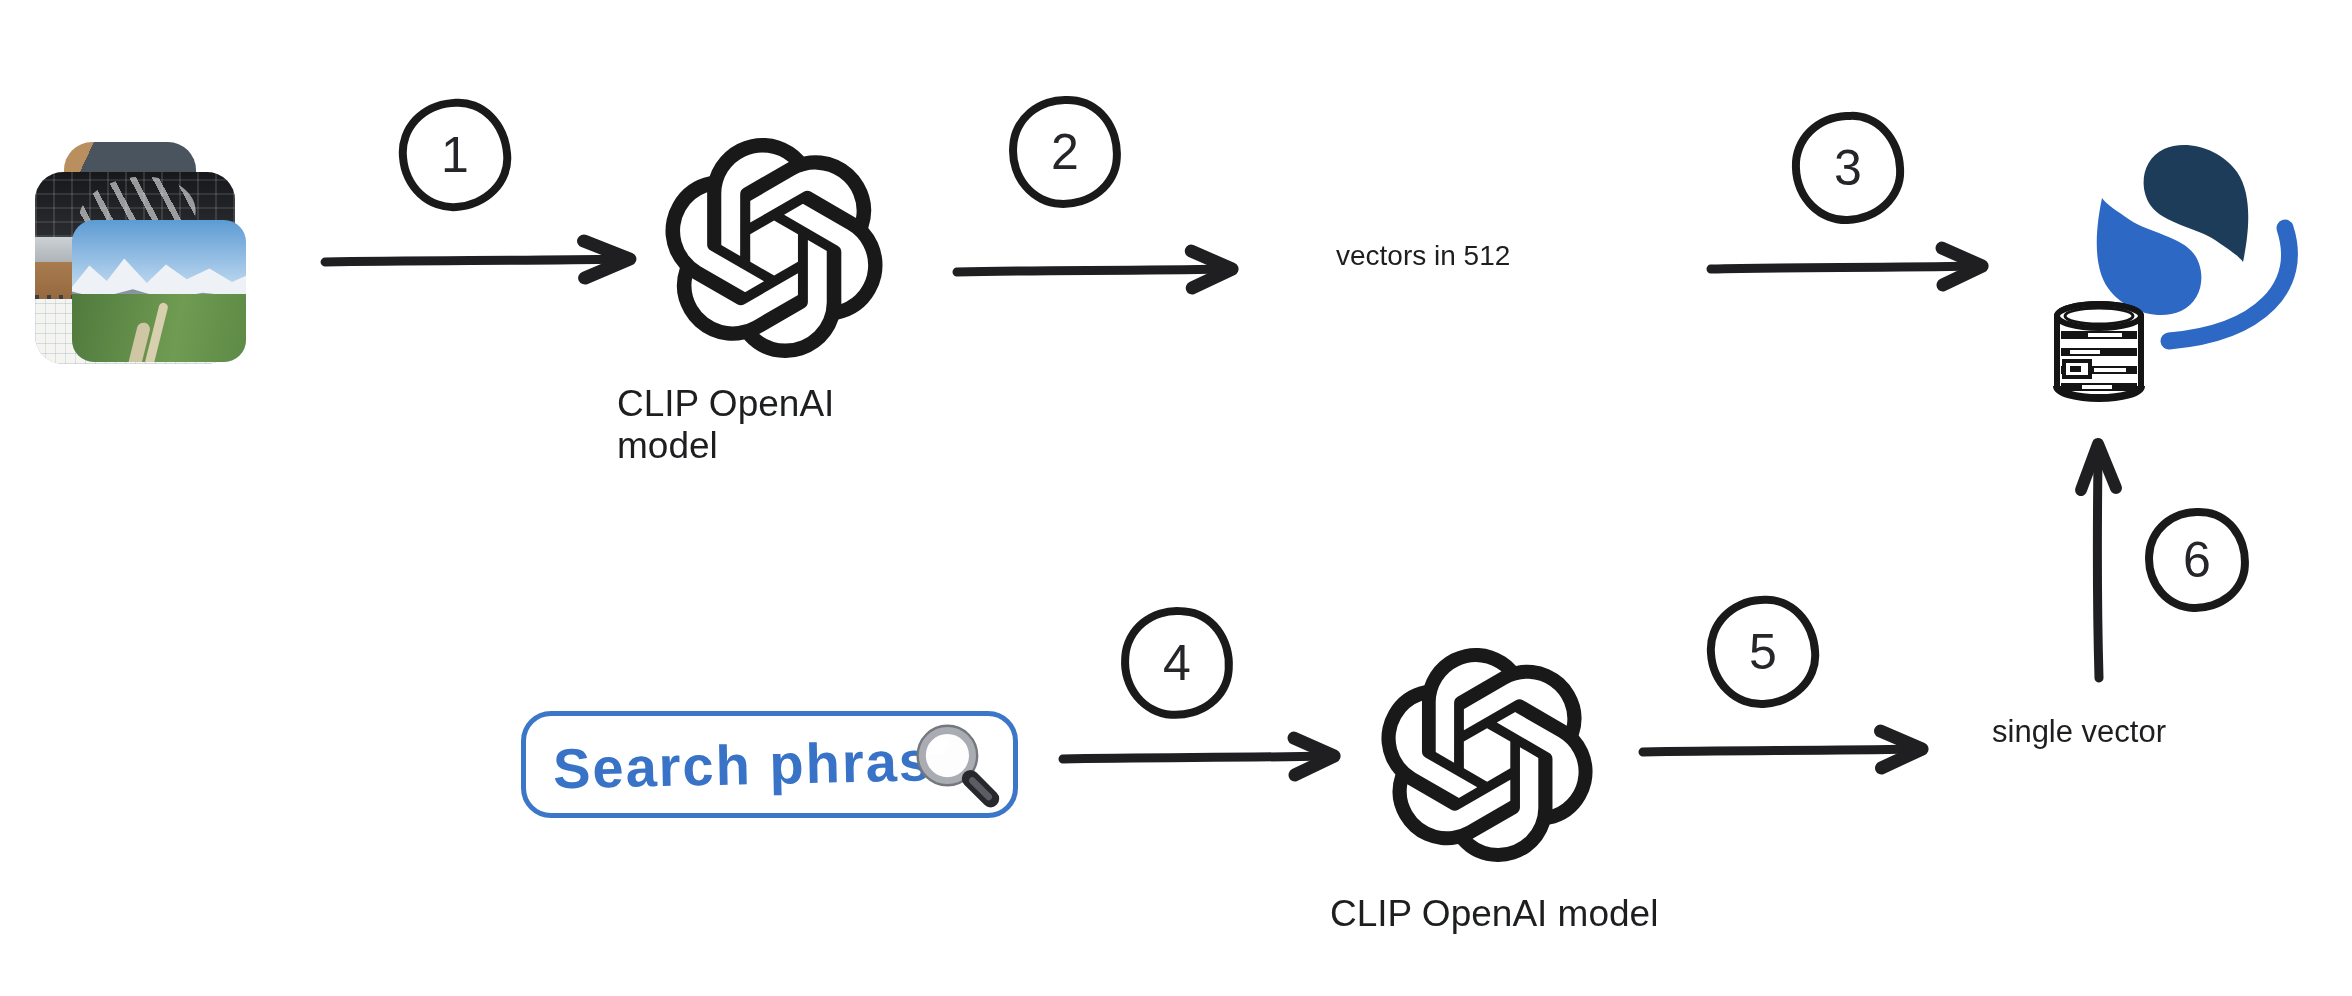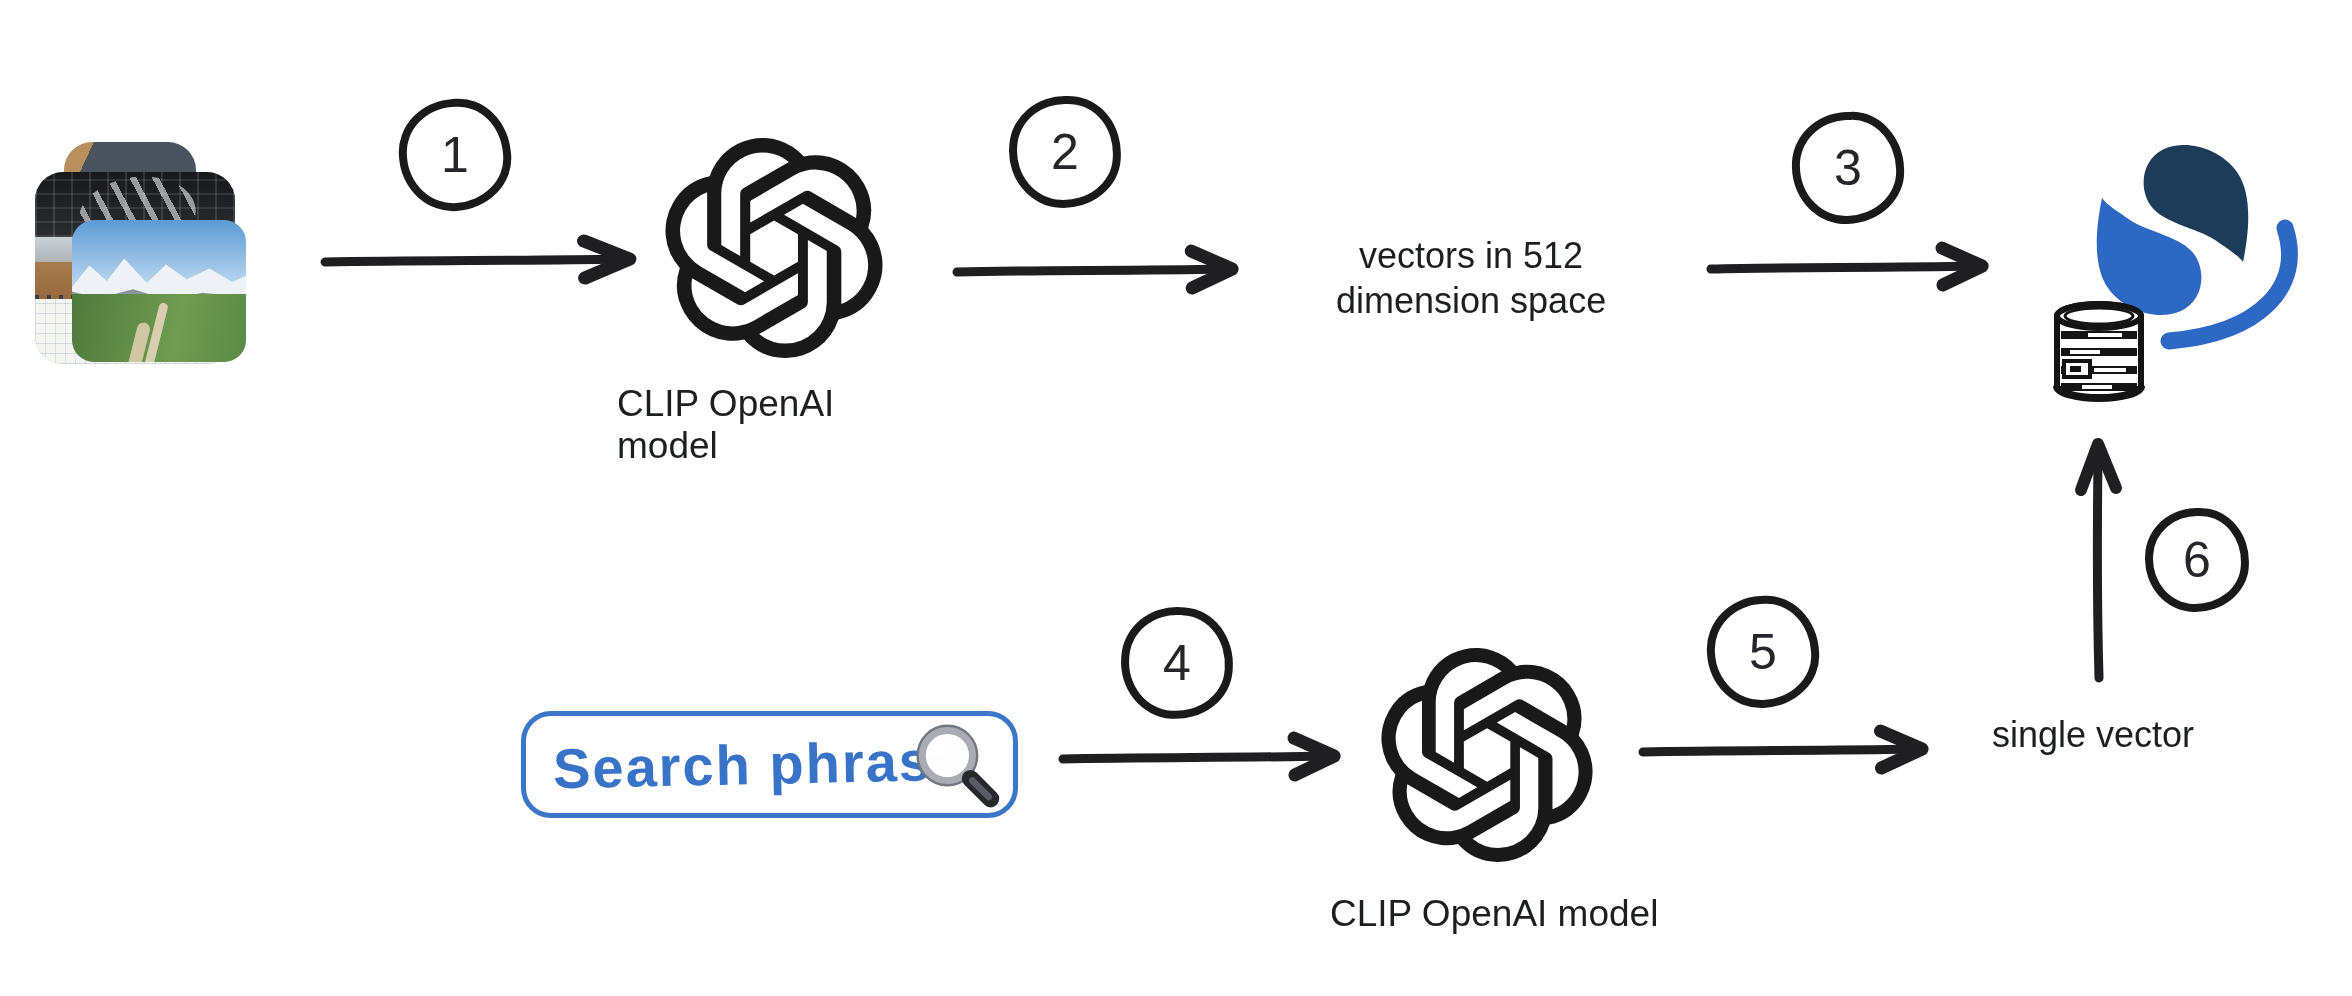--- a/index.html
+++ b/index.html
@@ -60,7 +60,7 @@
 
   
   .label{position:absolute;font-size:37px;color:#1d1e20;}
-  .note-text{position:absolute;font-size:36px;line-height:45px;color:#1d1e20;text-align:center;}
+  .note-text{position:absolute;font-size:28px;line-height:45px;color:#1d1e20;text-align:right;}
   .plain{position:absolute;font-size:36px;color:#1d1e20;text-align:center;}
 
   

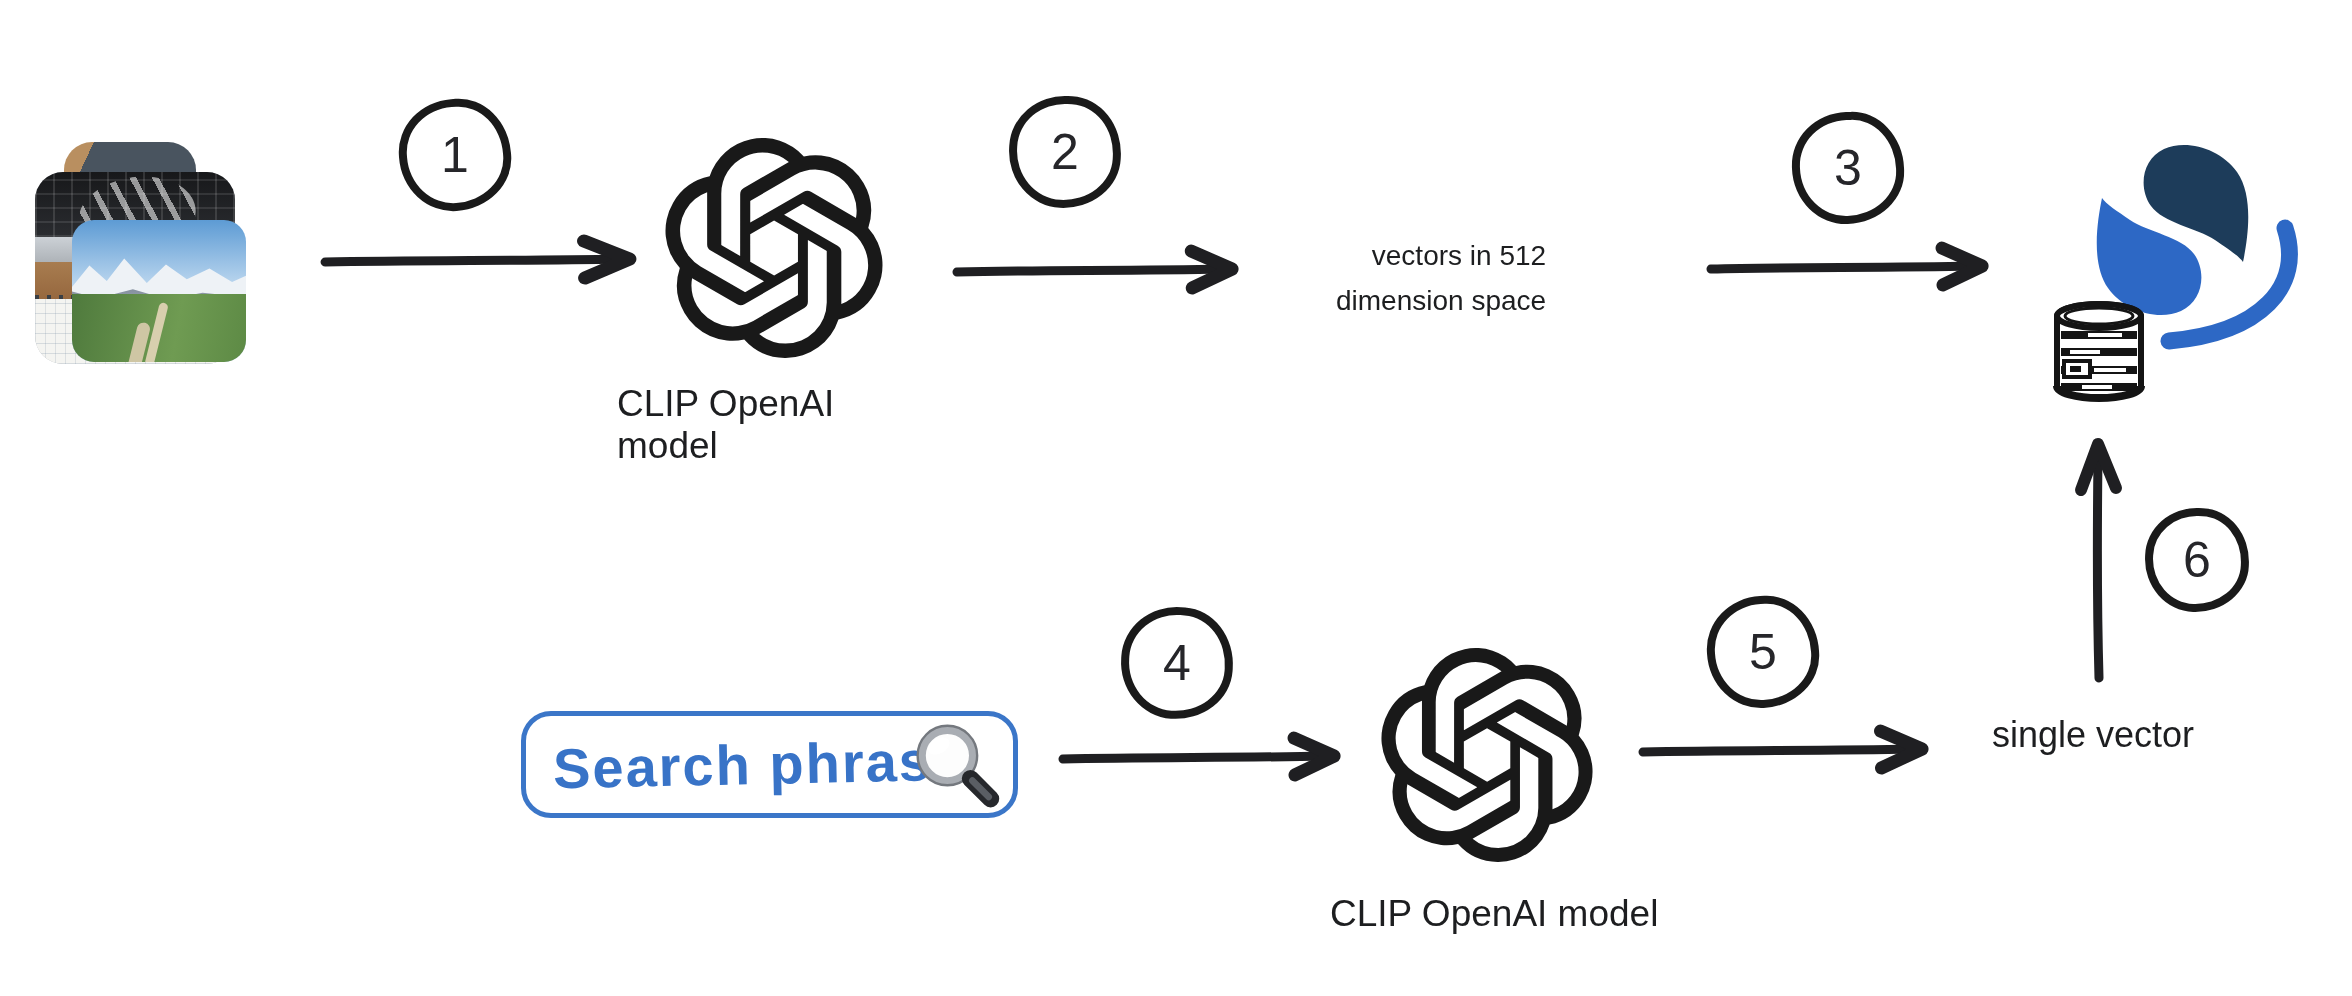--- a/index.html
+++ b/index.html
@@ -148,7 +148,6 @@
 
   <div class="note-text" style="left:1336px;top:233px;">
     <div>vectors in 512</div>
-    <div>dimension space</div>
   </div>
 
   <svg class="abs" style="left:2048px;top:128px;" width="300" height="285" viewBox="0 0 300 285">

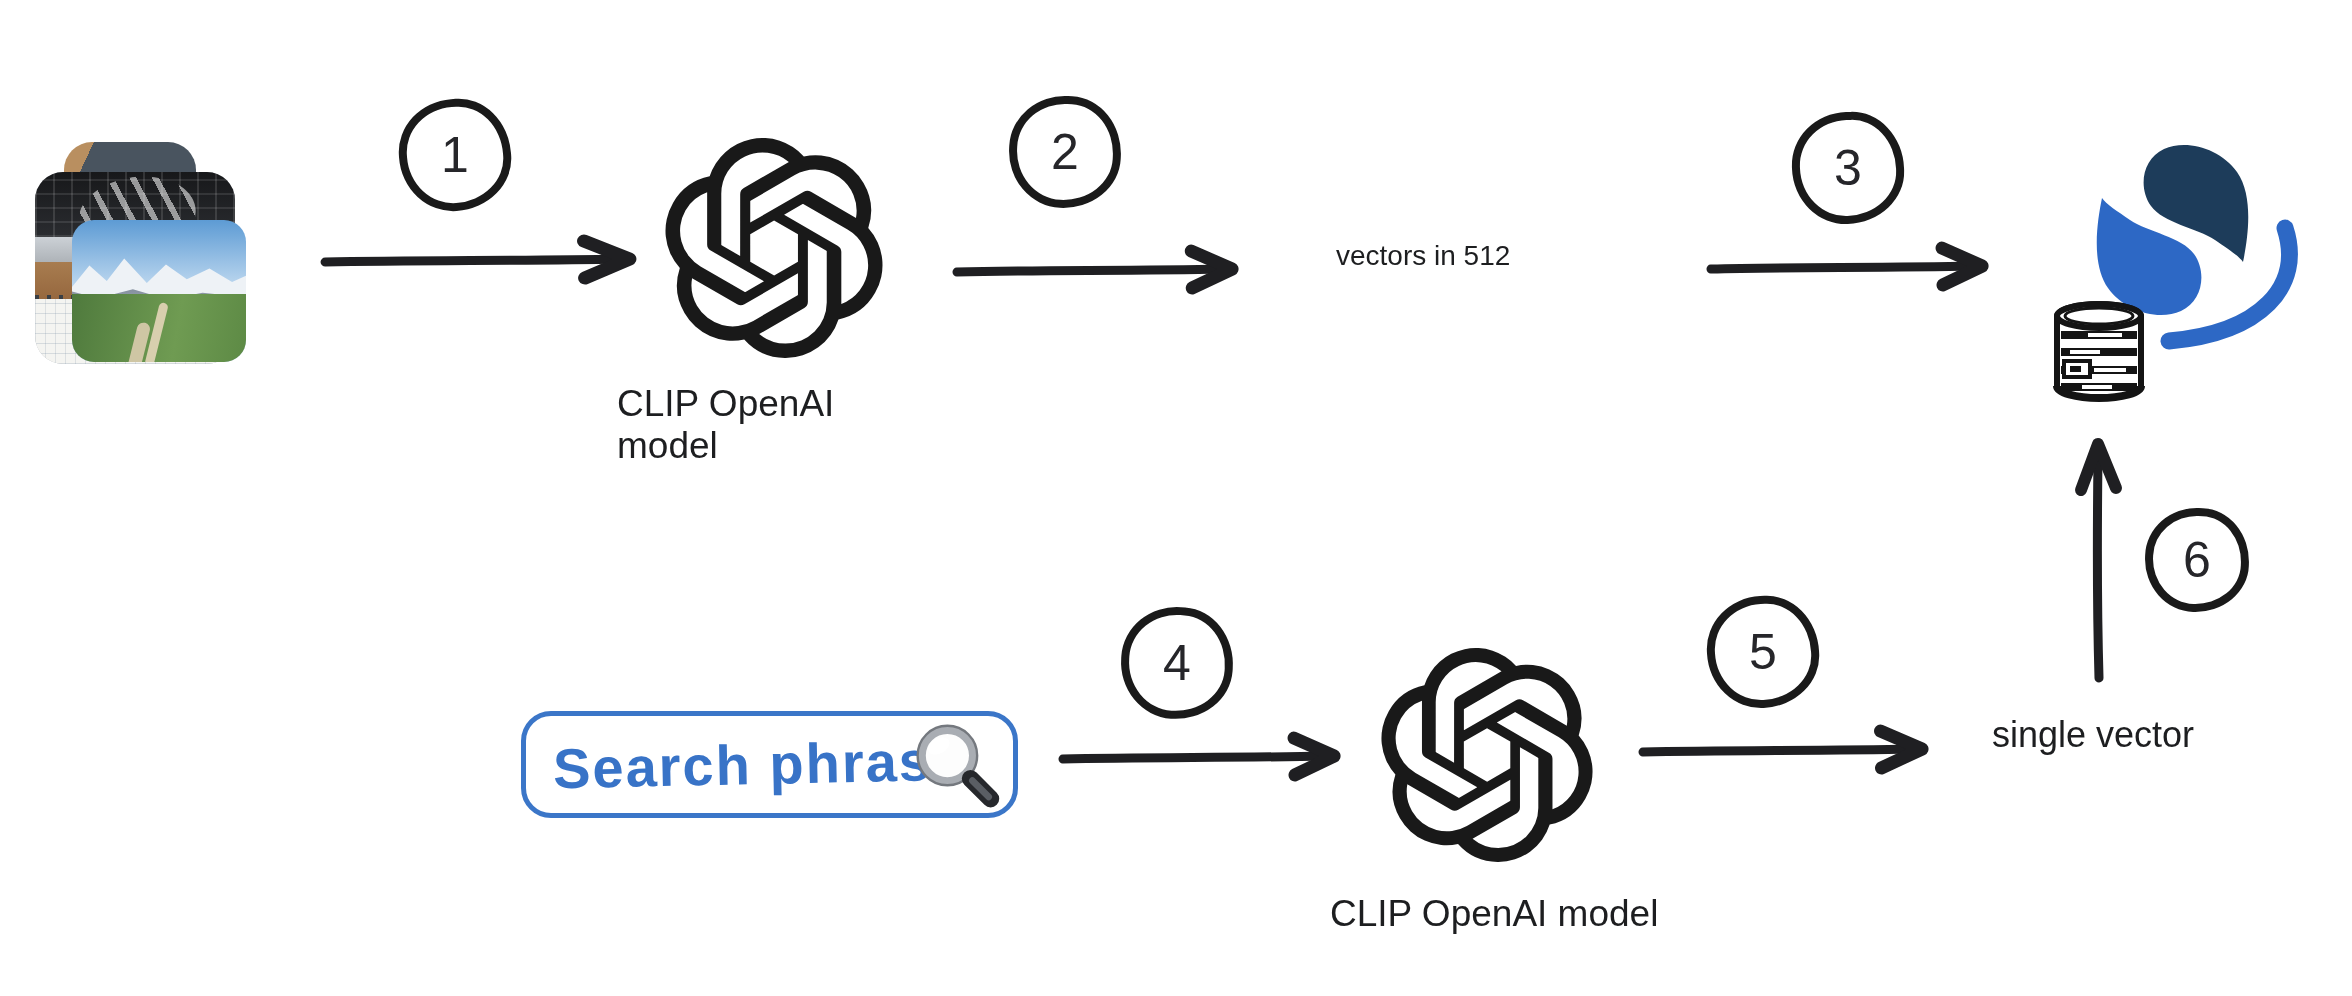--- a/index.html
+++ b/index.html
@@ -61,7 +61,7 @@
   
   .label{position:absolute;font-size:37px;color:#1d1e20;}
   .note-text{position:absolute;font-size:28px;line-height:45px;color:#1d1e20;text-align:right;}
-  .plain{position:absolute;font-size:36px;color:#1d1e20;text-align:center;}
+  .plain{position:absolute;font-size:31px;color:#1d1e20;text-align:center;}
 
   
   .searchbox{position:absolute;left:521px;top:711px;width:497px;height:107px;box-sizing:border-box;

